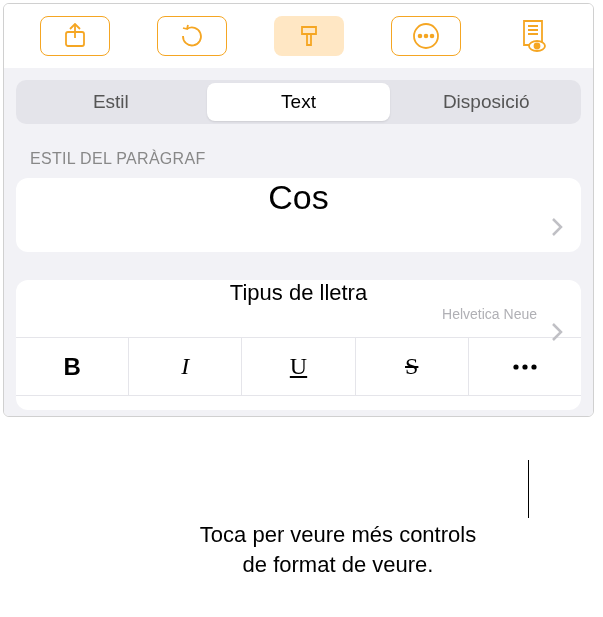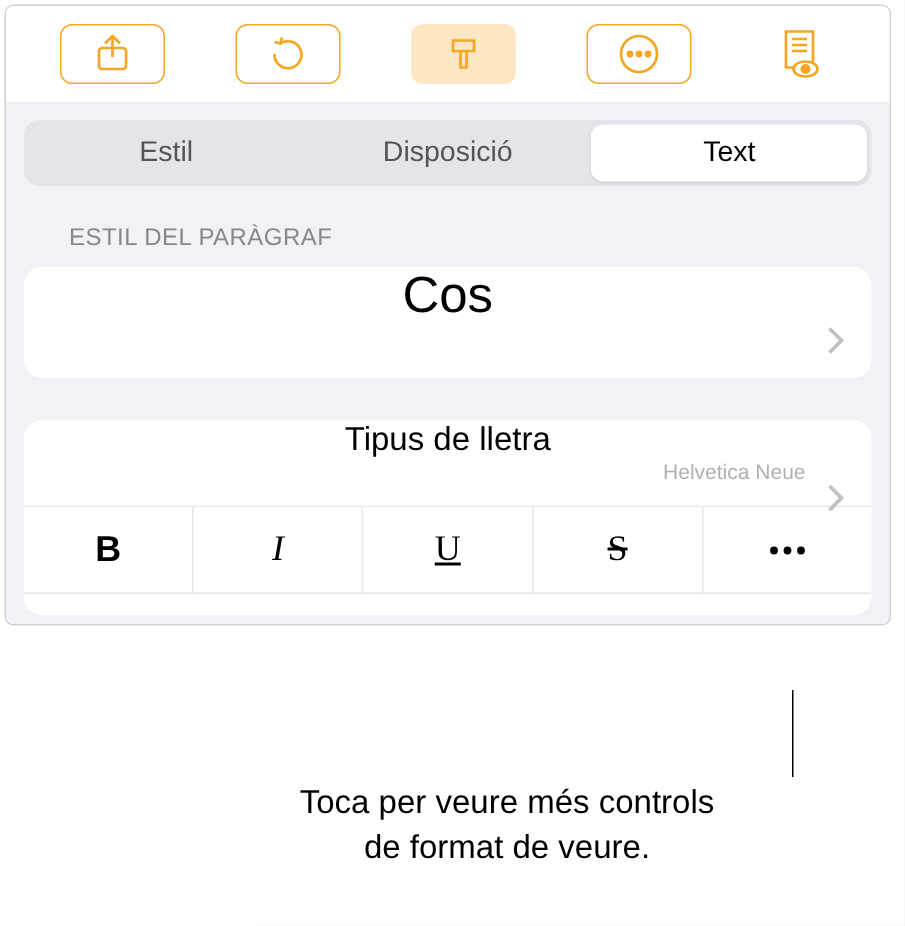--- a/index.html
+++ b/index.html
@@ -207,8 +207,8 @@
 
     <div class="seg">
       <div class="seg-item">Estil</div>
+      <div class="seg-item active">Text</div>
       <div class="seg-item">Disposició</div>
-      <div class="seg-item active">Text</div>
     </div>
 
     <div class="section-label">ESTIL DEL PARÀGRAF</div>

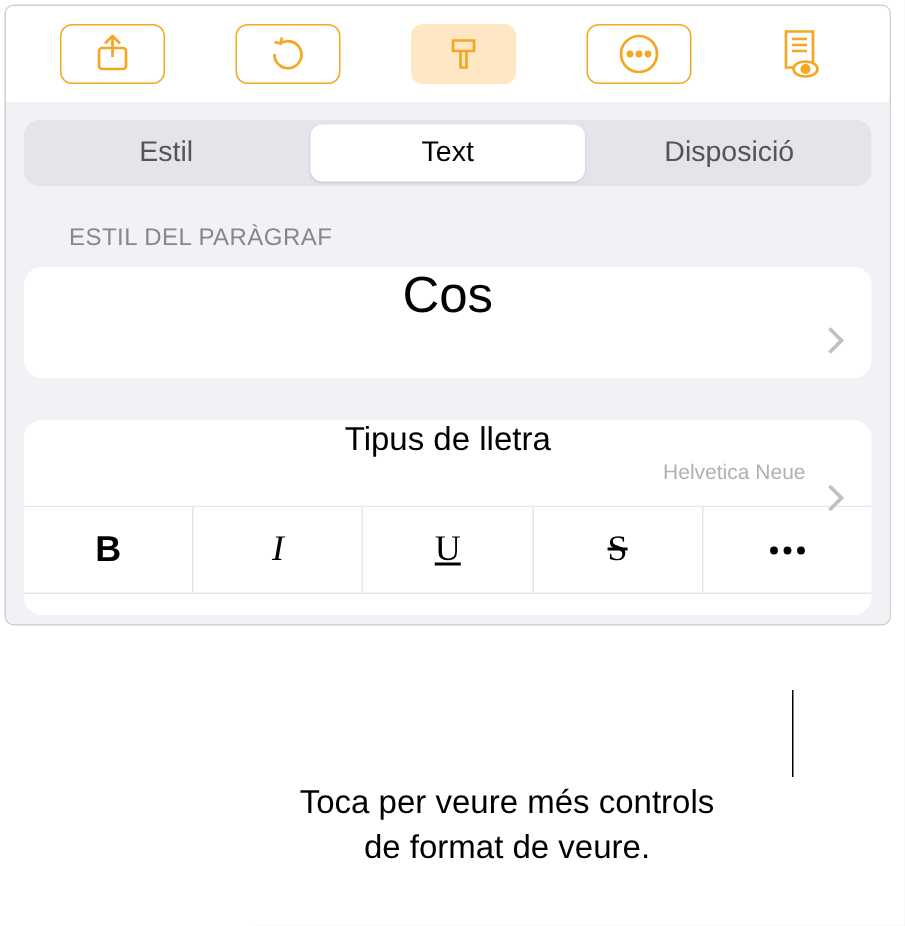--- a/index.html
+++ b/index.html
@@ -75,7 +75,7 @@
   .section-label {
     font-size: 16px;
     color: #888;
-    margin: 26px 0 10px 30px;
+    margin: 26px 0 10px 14px;
     letter-spacing: 0.3px;
   }
   .row {

